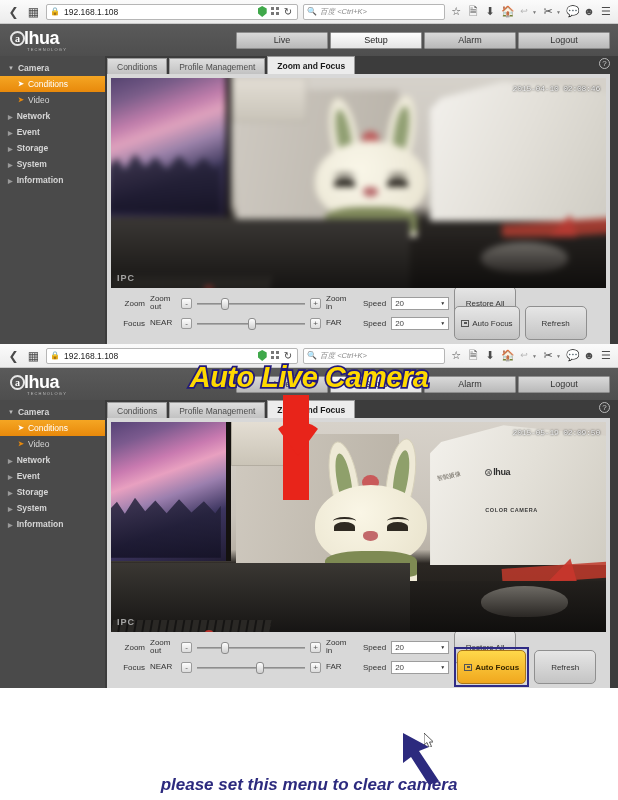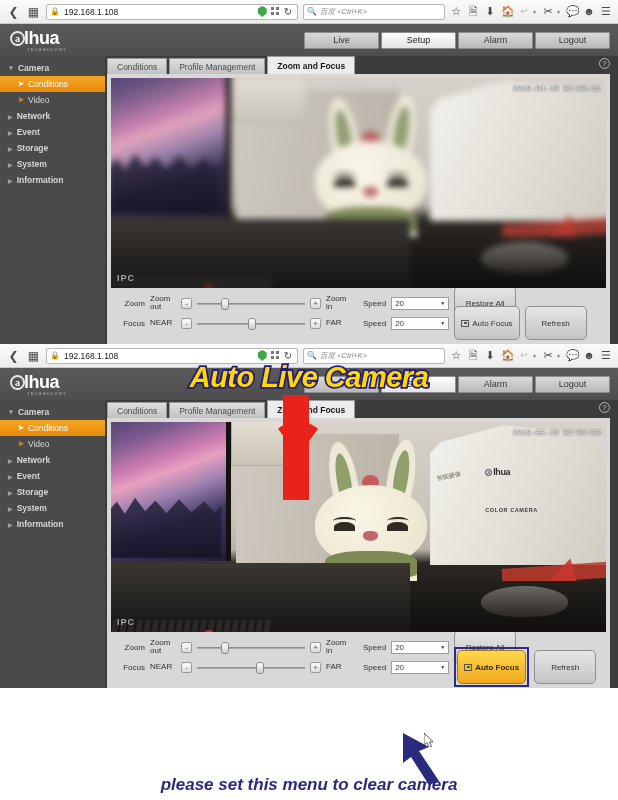--- a/index.html
+++ b/index.html
@@ -67,7 +67,7 @@
   .logo-sub { font-size:4px;color:#bdbdbd;letter-spacing:1.2px;margin-left:17px;margin-top:-2px; }
   .hdr-btns { margin-left:auto; display:flex; gap:2px; }
   .hdr-btn {
-    width:75px; height:17px; font-size:9px; color:#333;
+    width:92px; height:17px; font-size:9px; color:#333;
     background:linear-gradient(#d9d9d9,#b9b9b9);
     border:1px solid #8d8d8d; border-radius:1px;
     display:flex;align-items:center;justify-content:center;

